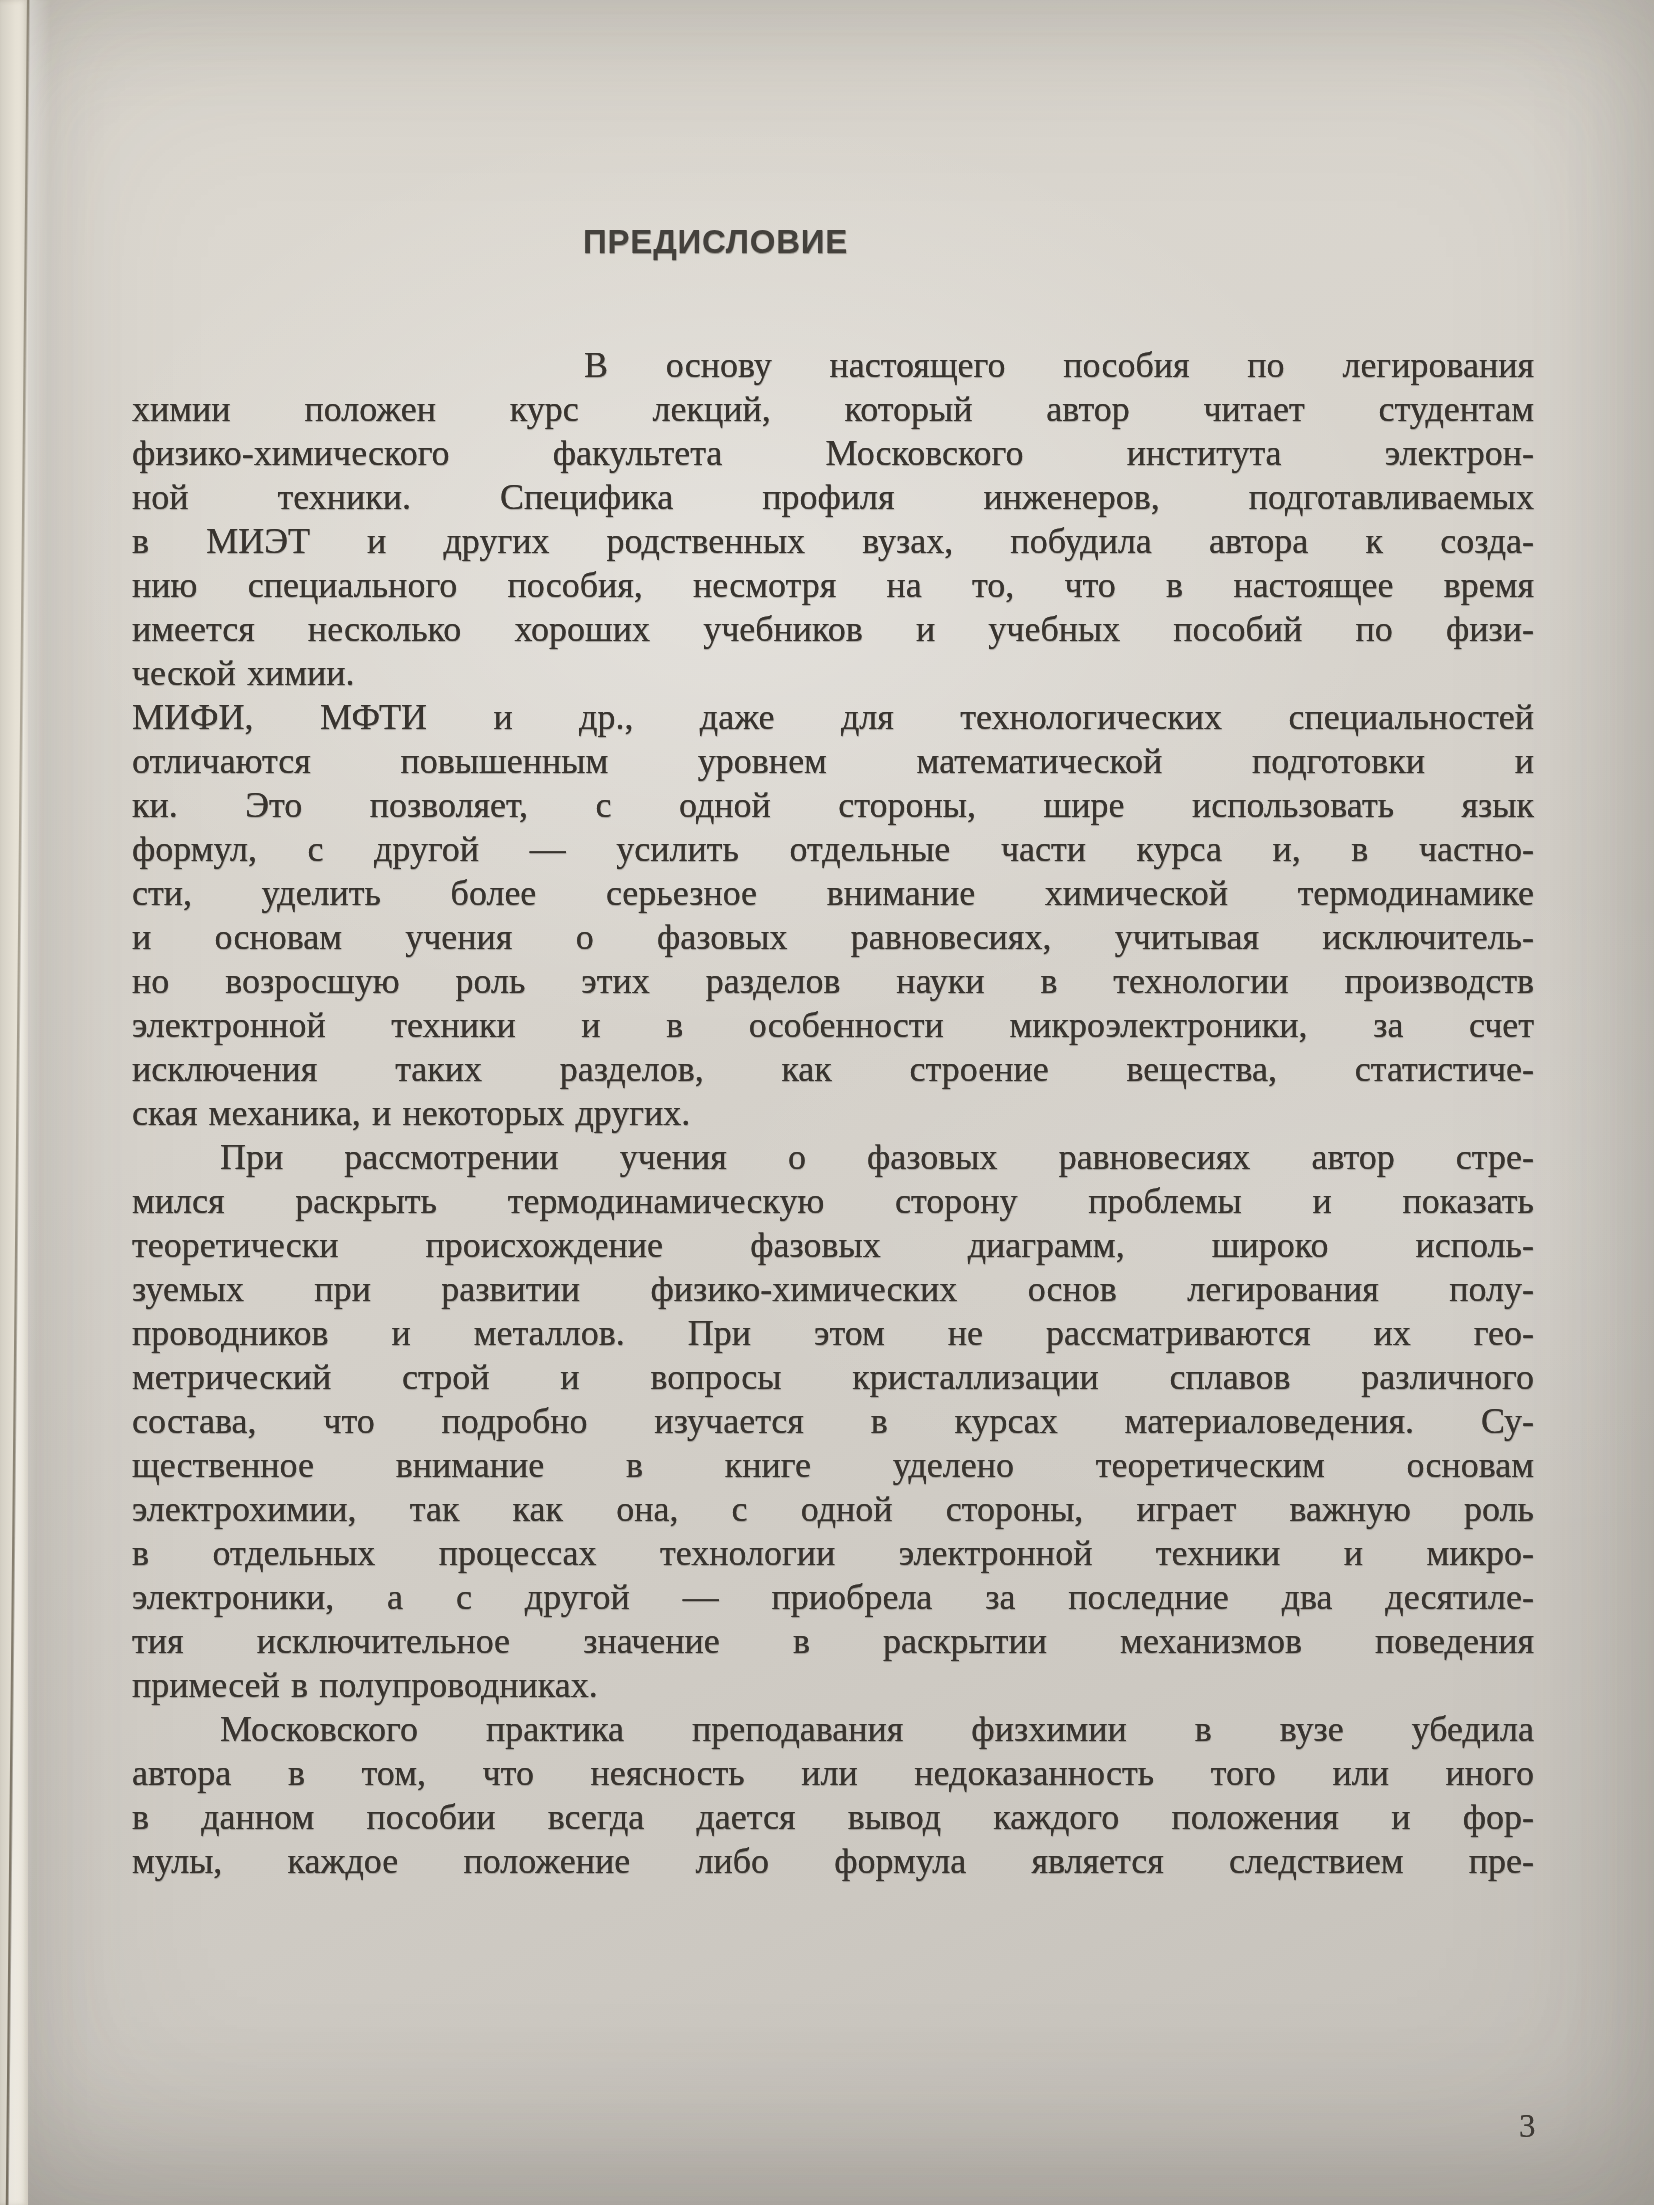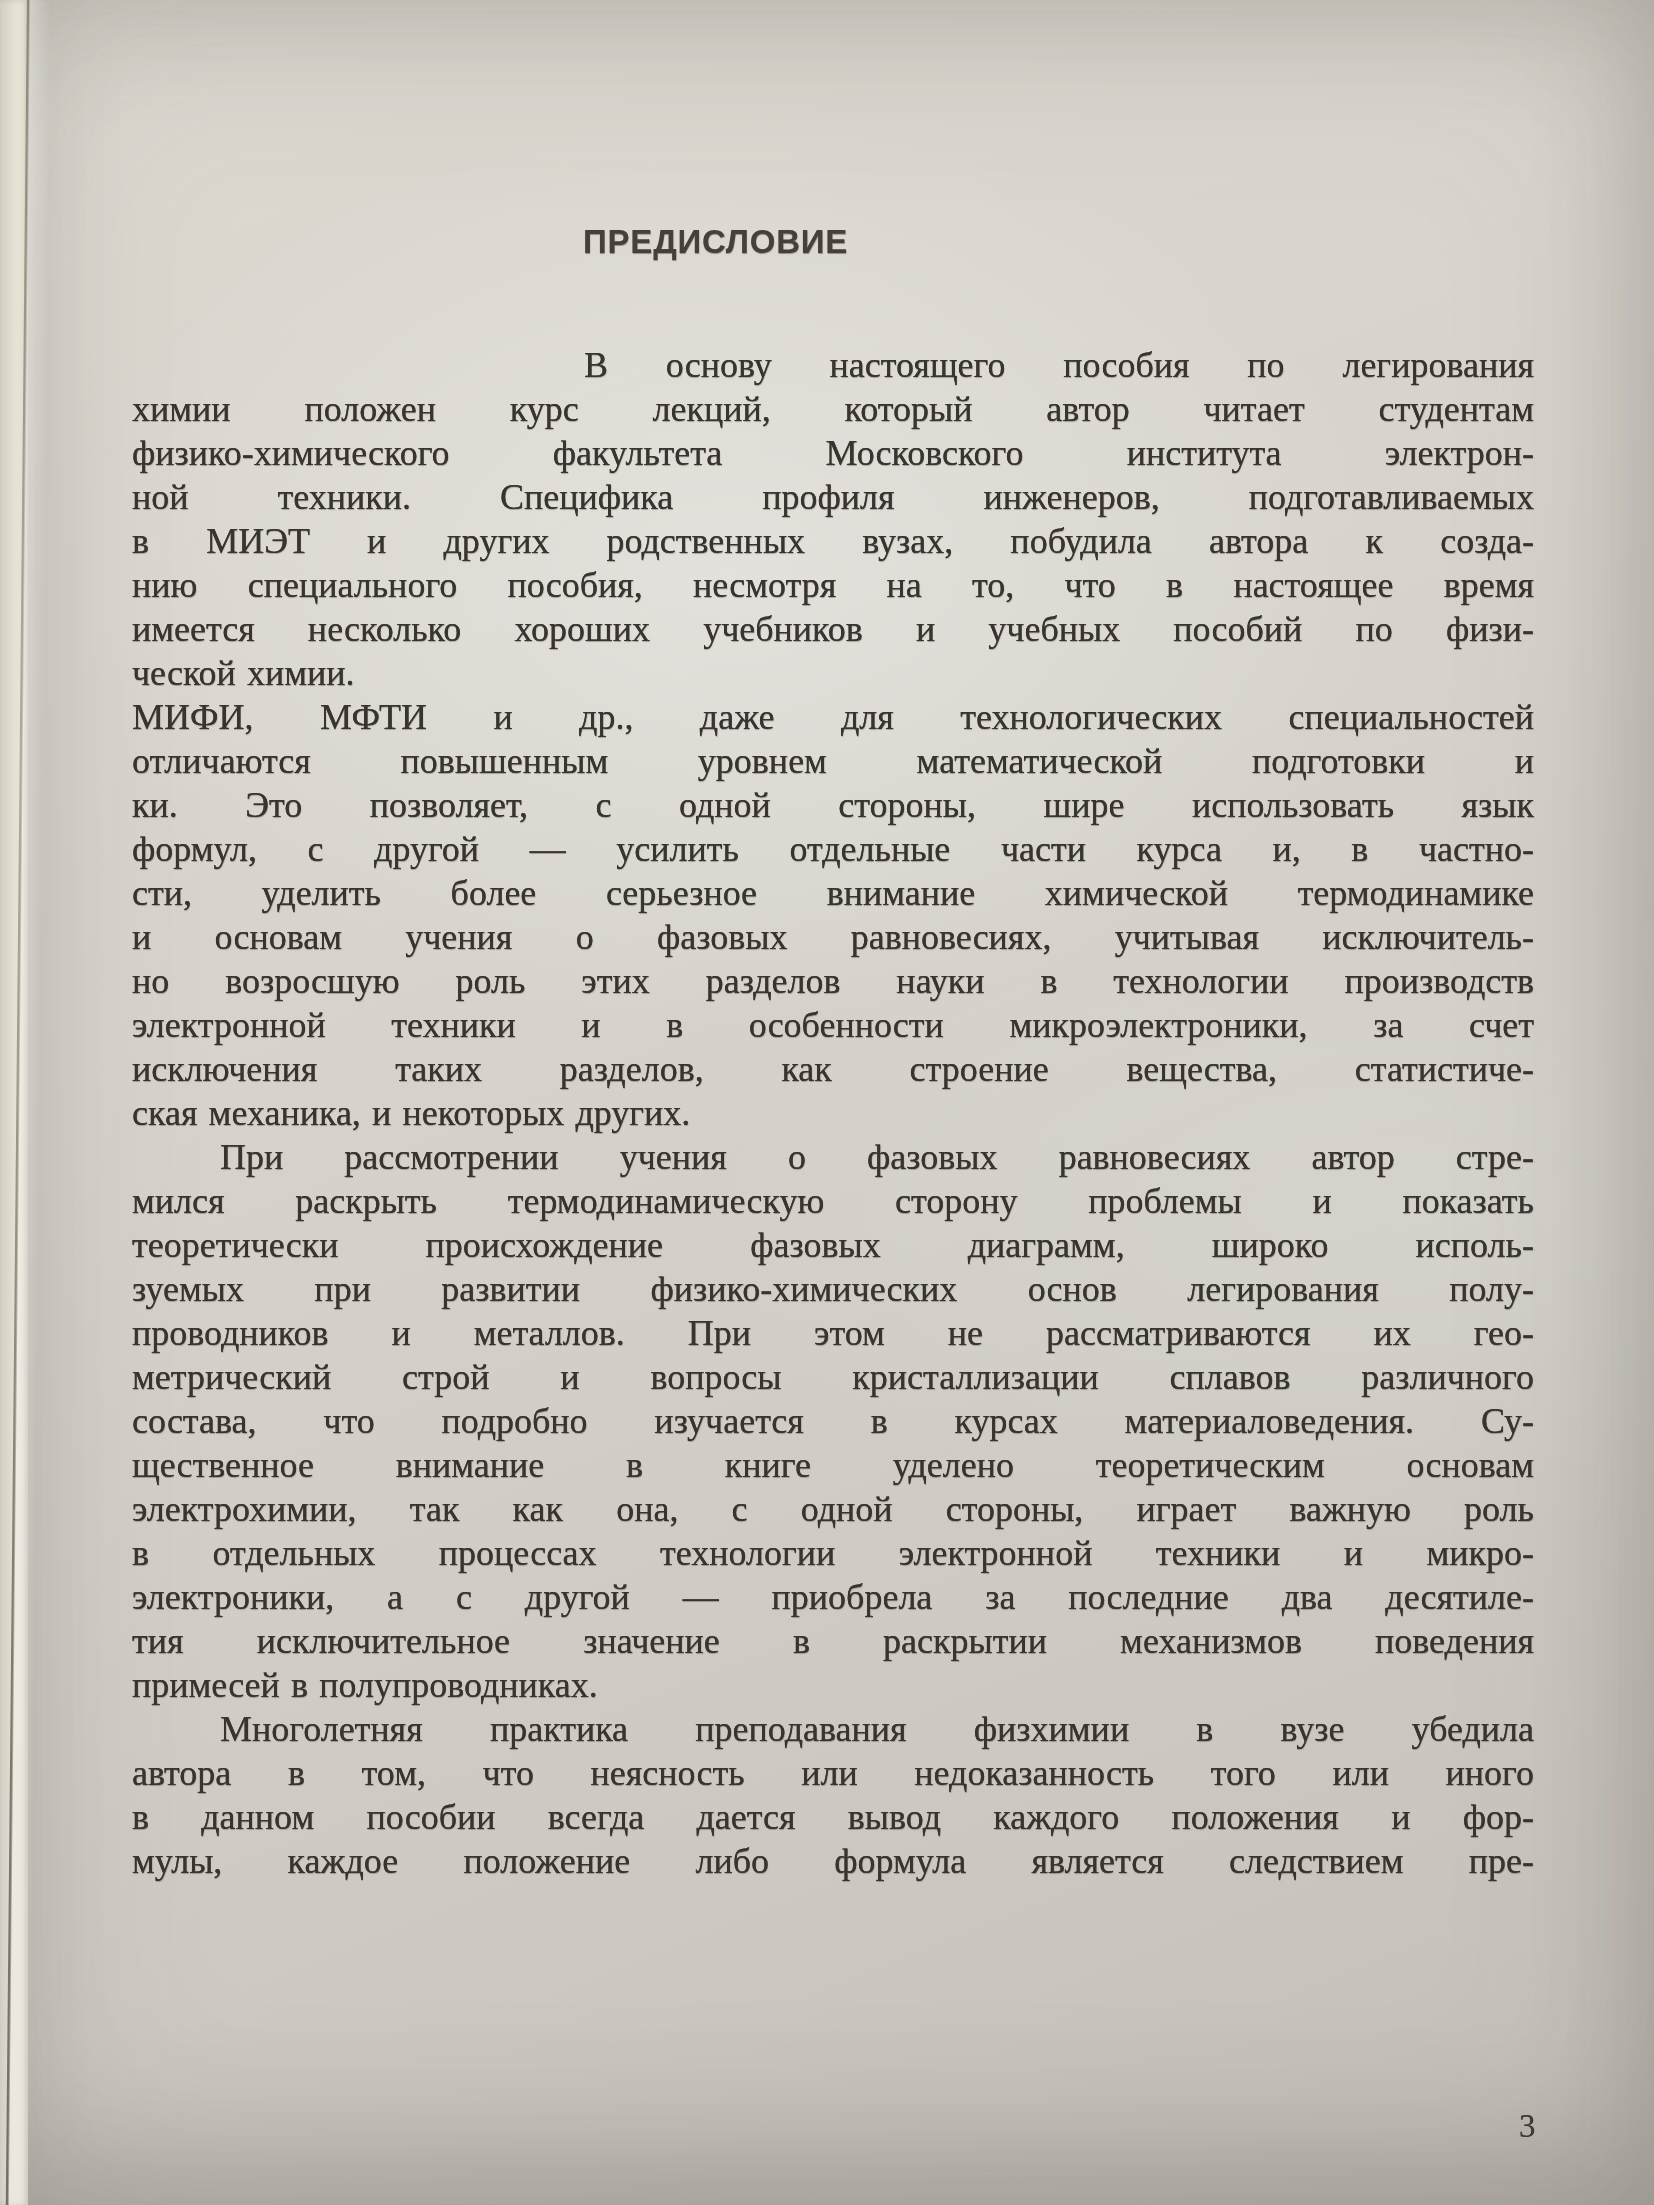--- a/index.html
+++ b/index.html
@@ -146,7 +146,7 @@
           <div class="line last">примесей в полупроводниках.</div>
         </div>
         <div class="para">
-          <div class="line first">Многолетняя практика преподавания физхимии в вузе убедила</div>
+          <div class="line first">Московского практика преподавания физхимии в вузе убедила</div>
           <div class="line">автора в том, что неясность или недоказанность того или иного</div>
           <div class="line">в данном пособии всегда дается вывод каждого положения и фор-</div>
           <div class="line">мулы, каждое положение либо формула является следствием пре-</div>

